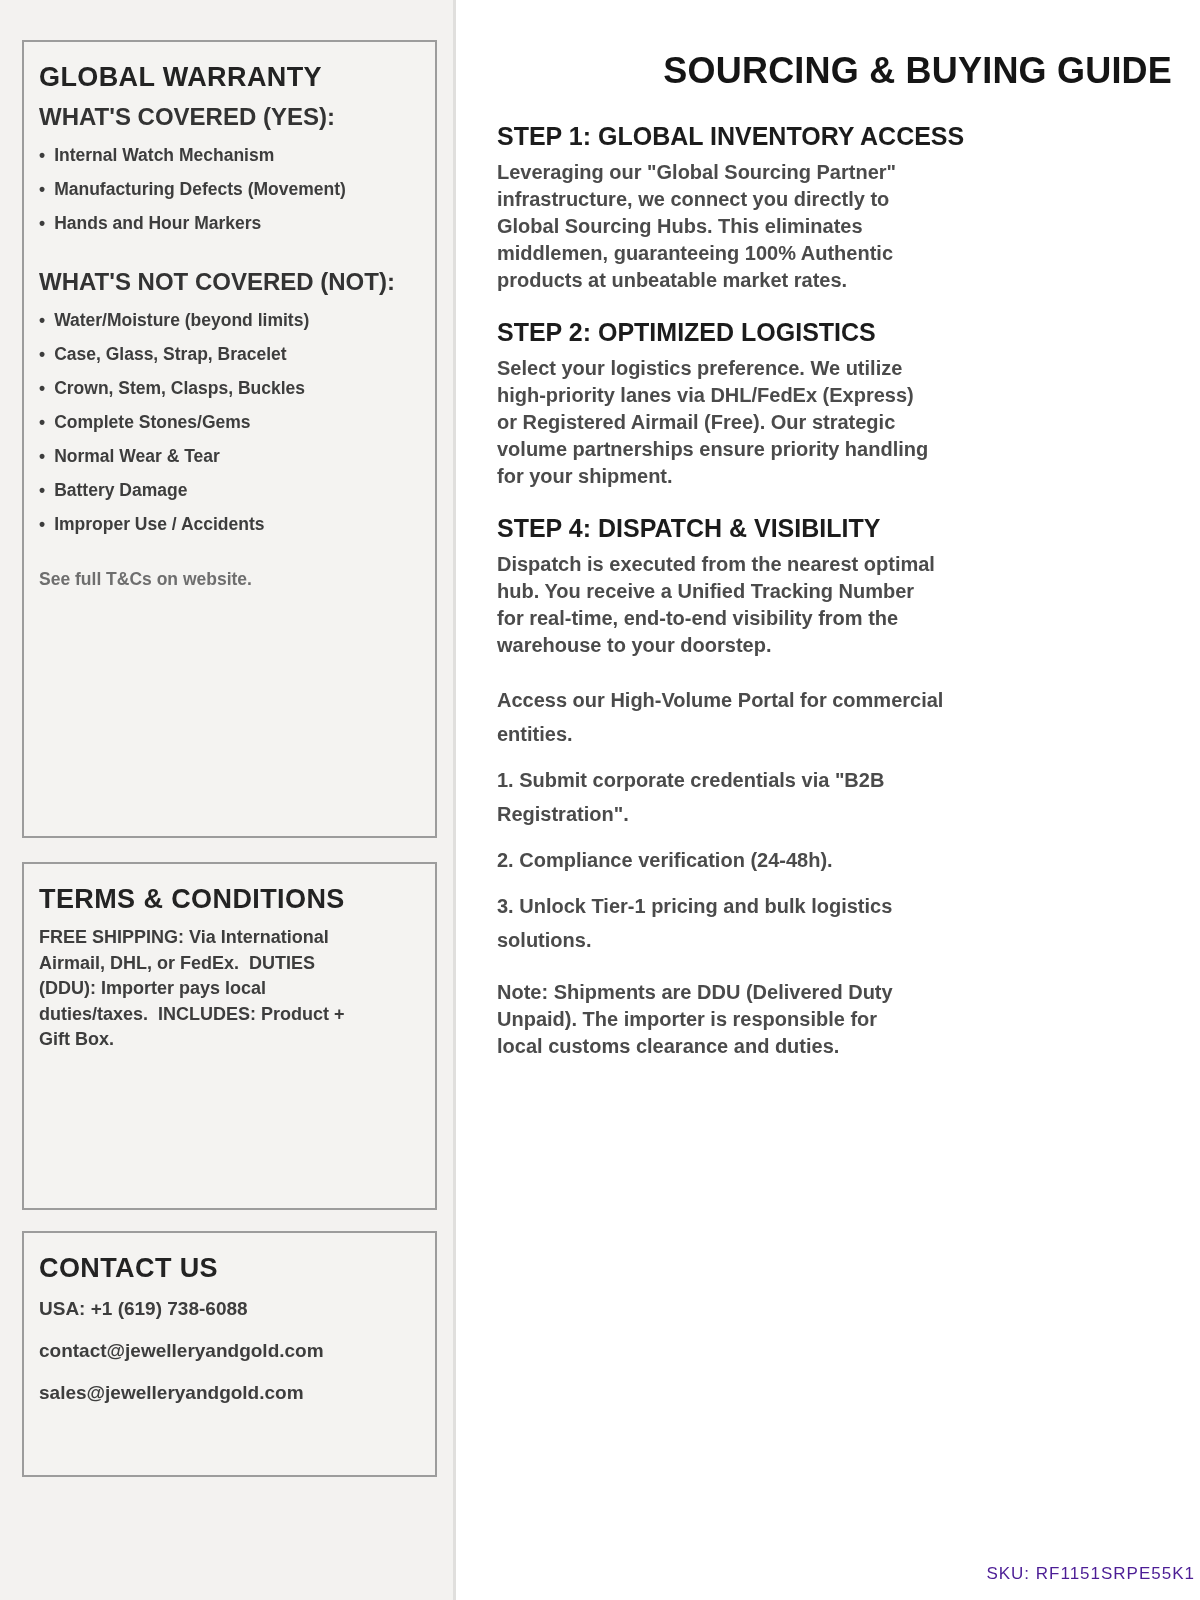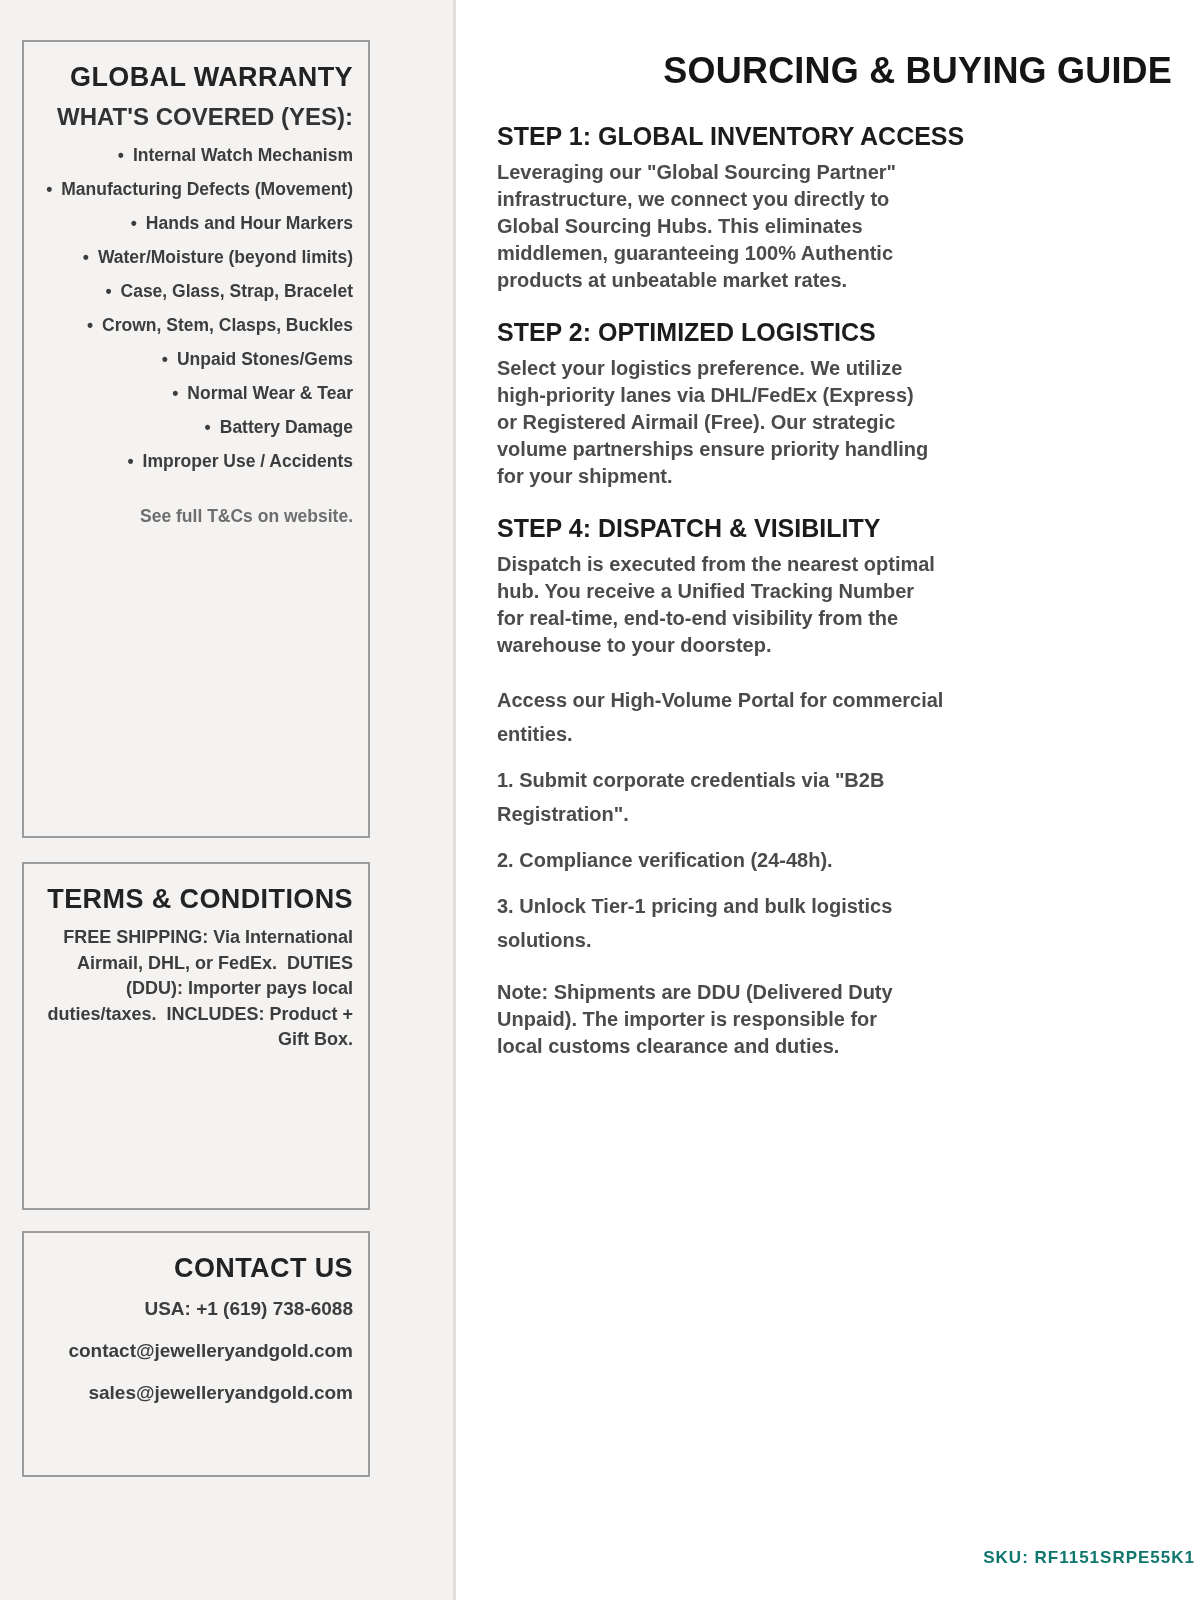--- a/index.html
+++ b/index.html
@@ -23,9 +23,8 @@
     background: #f4f3f1;
     border: 2px solid #9c9c9c;
     margin-left: 22px;
-    width: 348px;
+    width: 415px;
     padding: 20px 15px 0 15px;
-    text-align: right;
   }
   .box-warranty { margin-top: 40px; height: 798px; }
   .box-terms    { margin-top: 24px; height: 348px; }

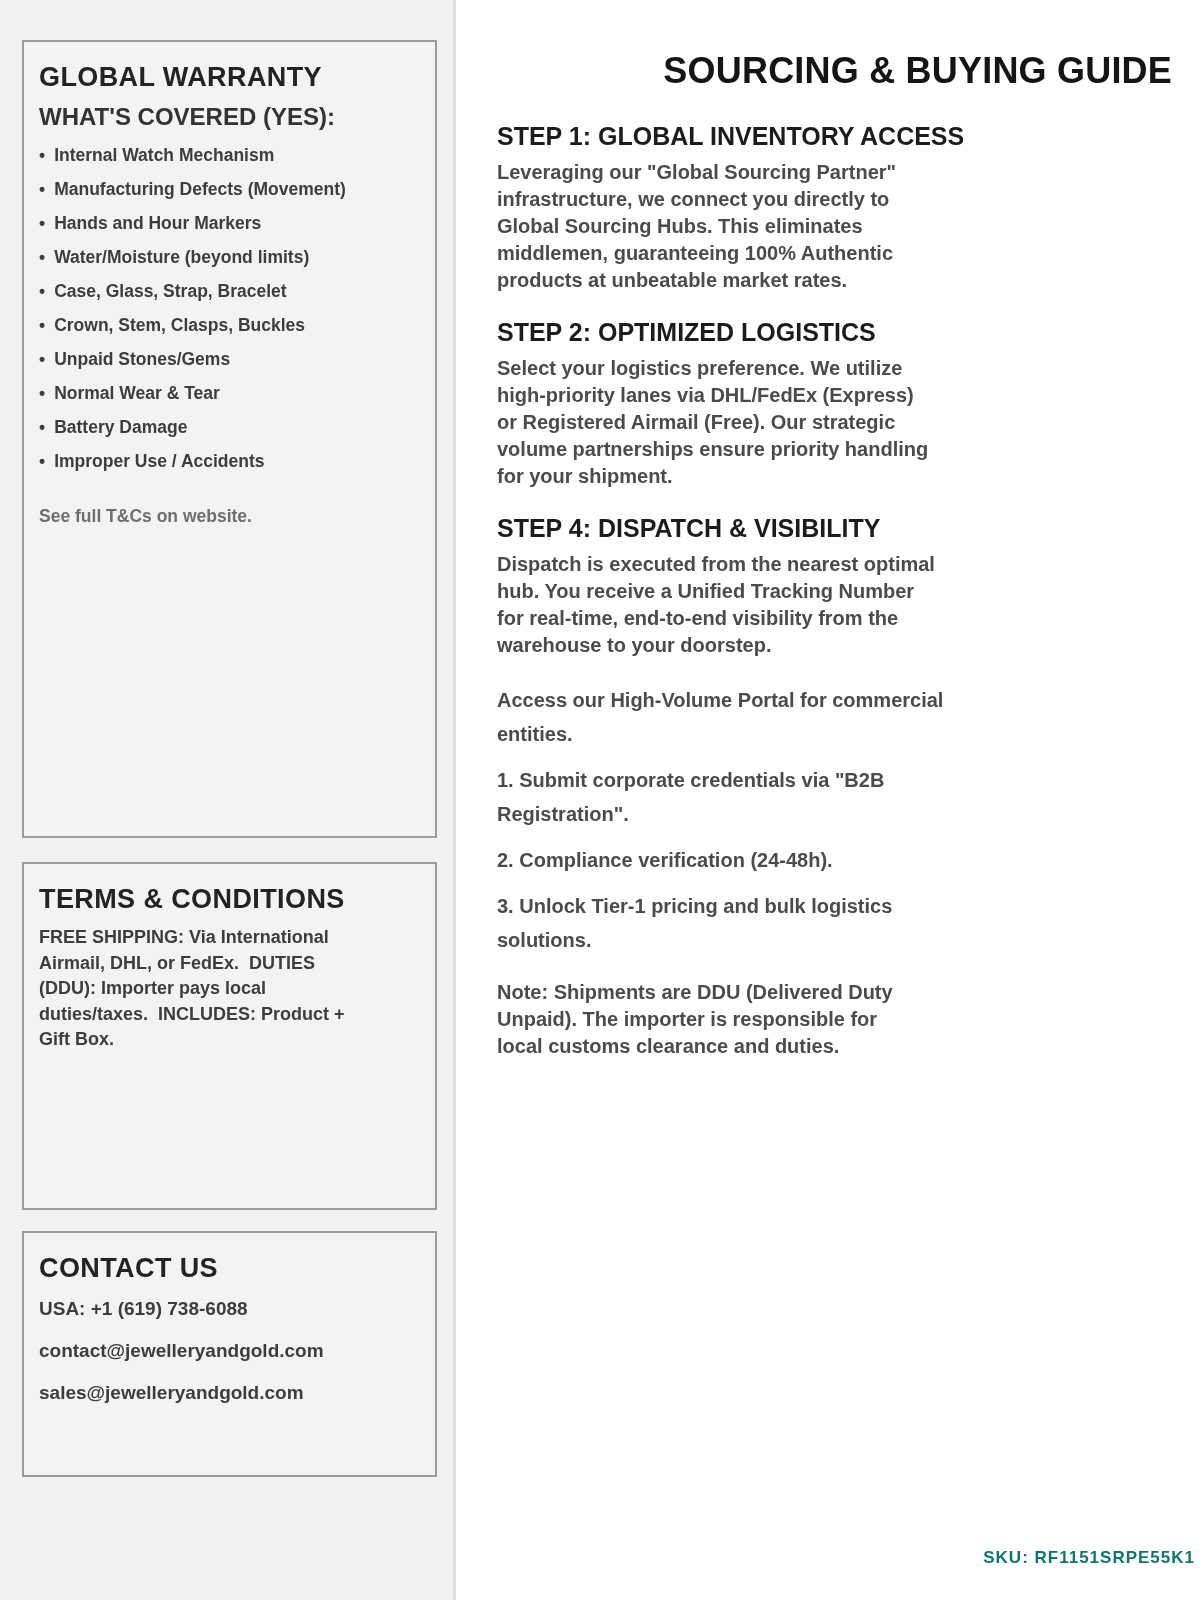--- a/index.html
+++ b/index.html
@@ -116,6 +116,7 @@
         <li>Manufacturing Defects (Movement)</li>
         <li>Hands and Hour Markers</li>
       </ul>
+    <div class="sub-heading second">WHAT'S NOT COVERED (NOT):</div>
     <ul class="bullet-list">
         <li>Water/Moisture (beyond limits)</li>
         <li>Case, Glass, Strap, Bracelet</li>

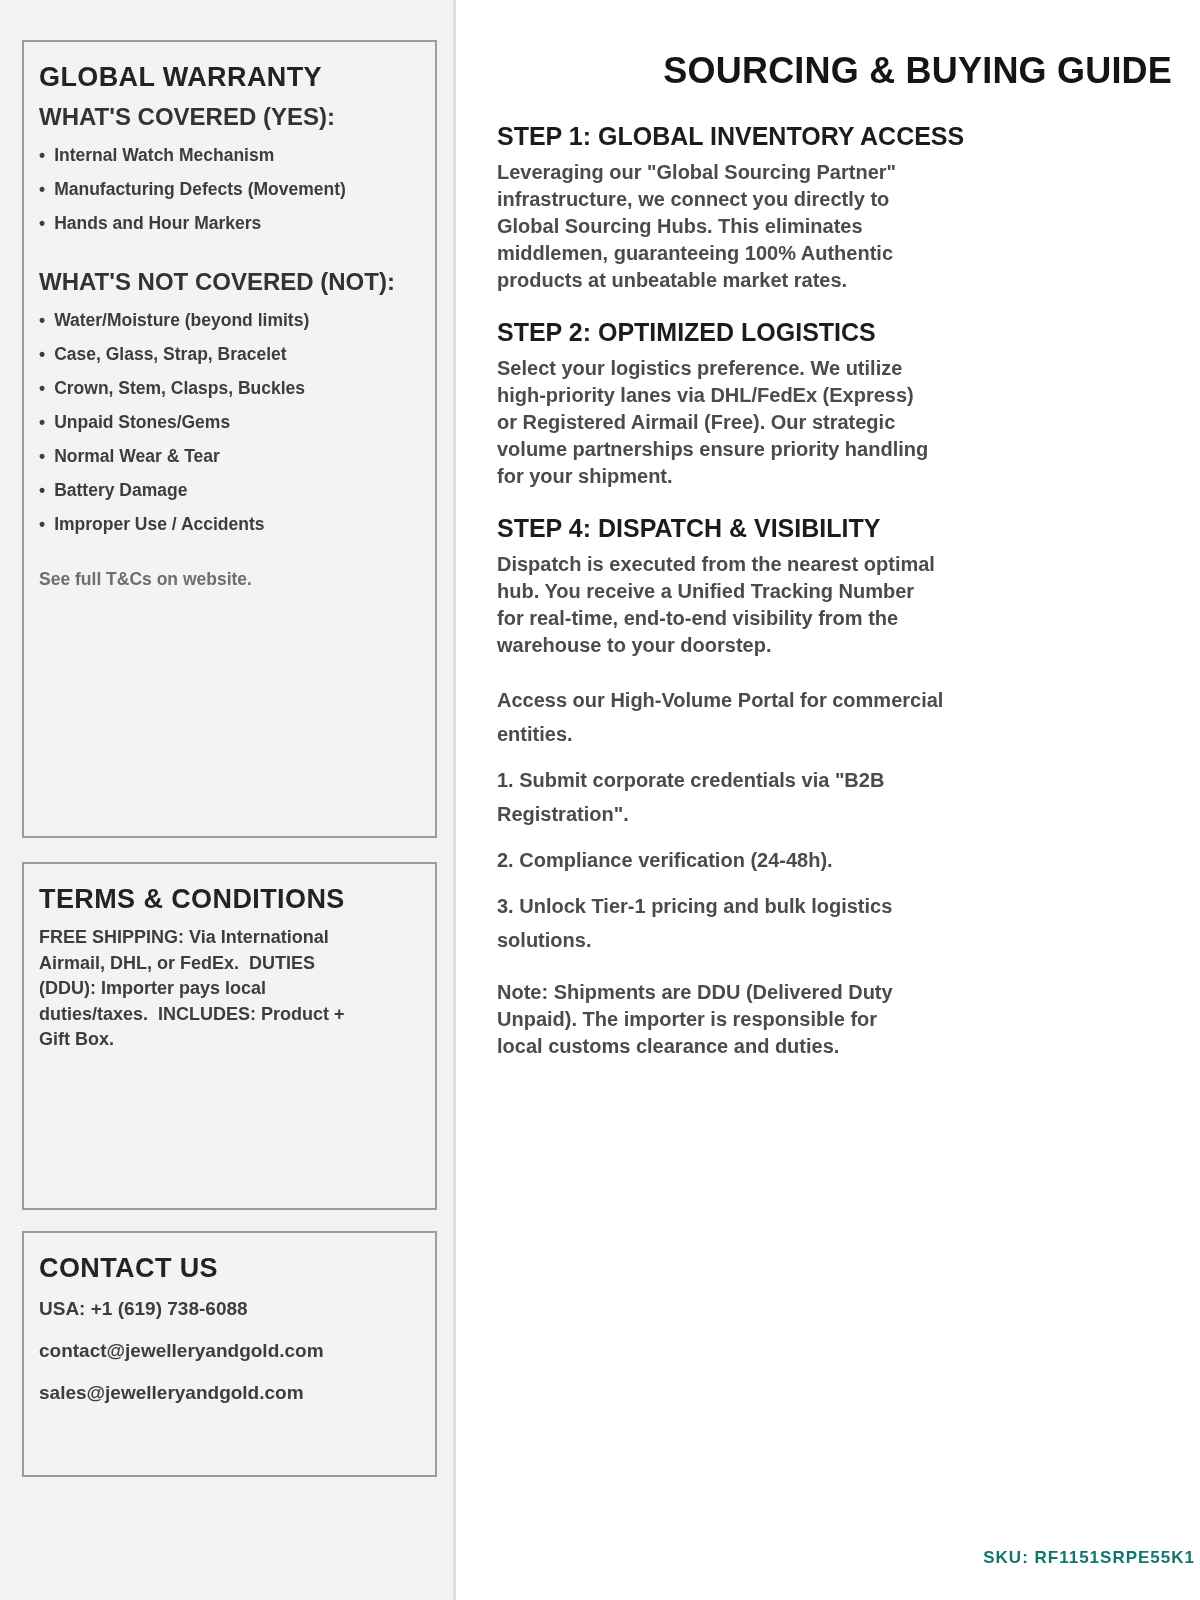--- a/index.html
+++ b/index.html
@@ -121,7 +121,7 @@
         <li>Water/Moisture (beyond limits)</li>
         <li>Case, Glass, Strap, Bracelet</li>
         <li>Crown, Stem, Clasps, Buckles</li>
-        <li>Unpaid Stones/Gems</li>
+        <li>Complete Stones/Gems</li>
         <li>Normal Wear &amp; Tear</li>
         <li>Battery Damage</li>
         <li>Improper Use / Accidents</li>

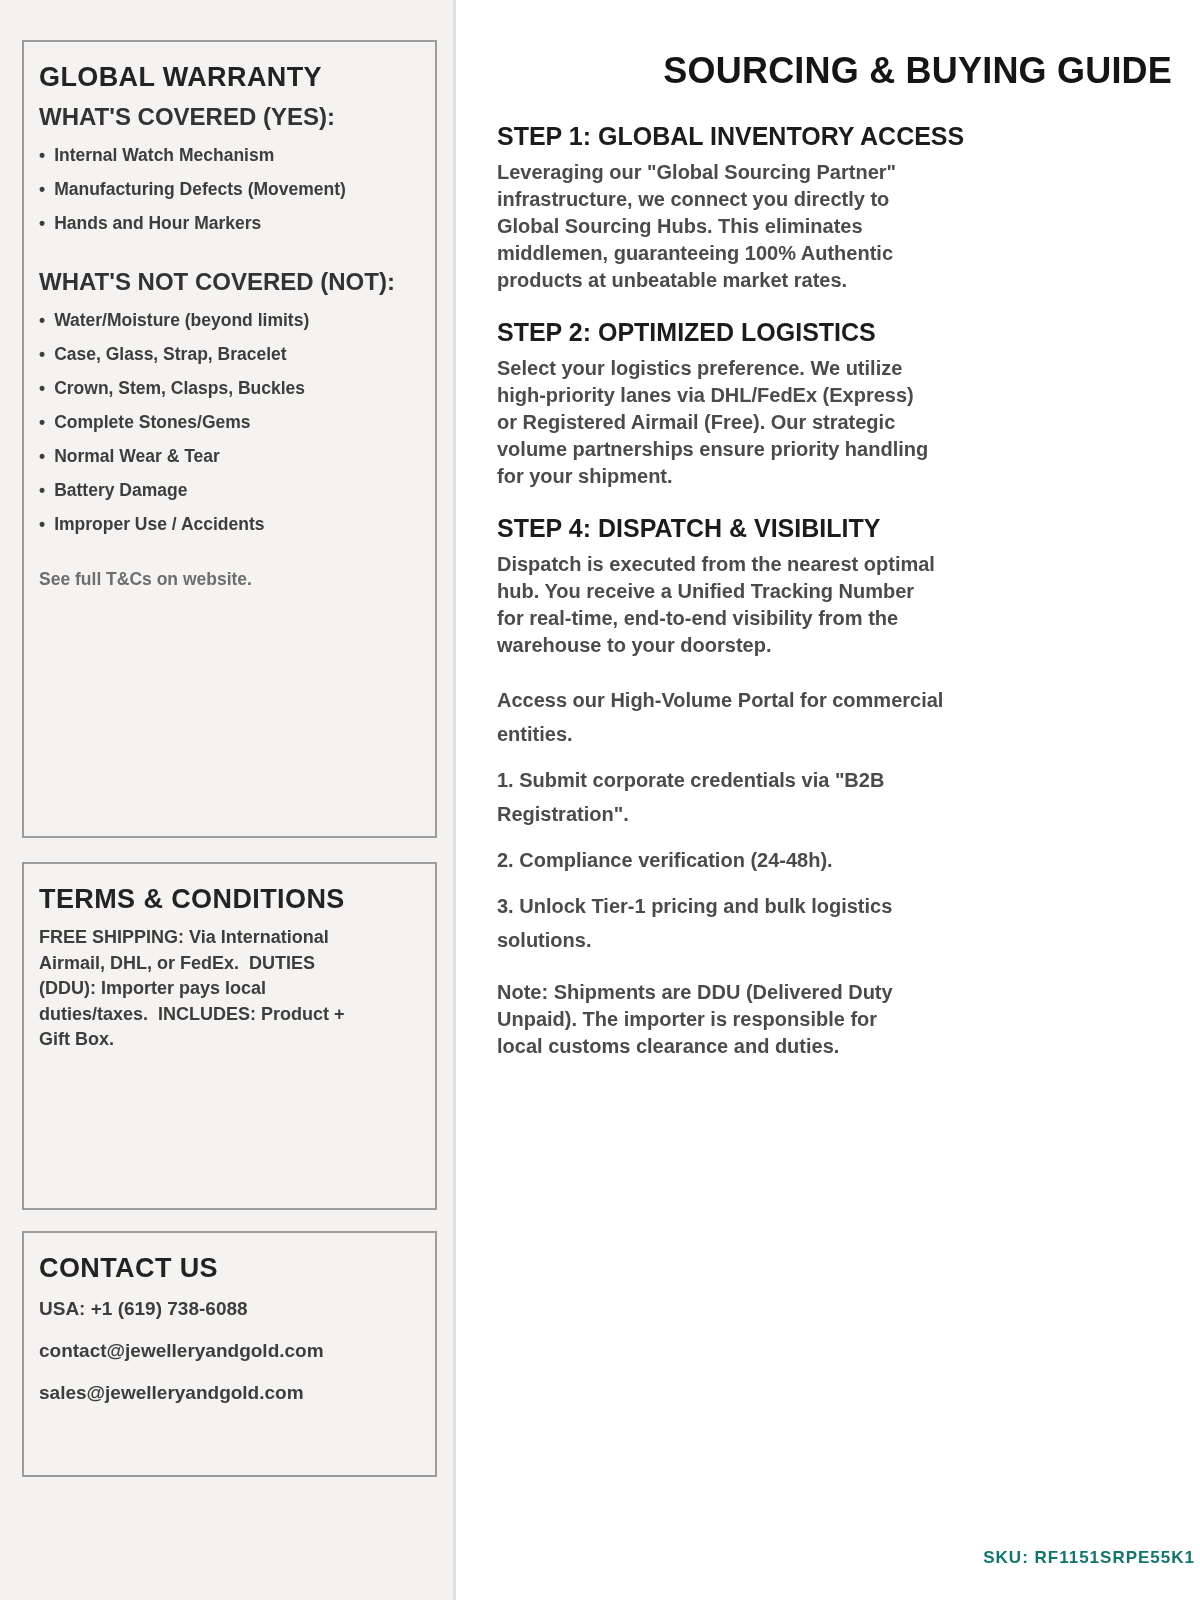--- a/index.html
+++ b/index.html
@@ -98,9 +98,9 @@
     line-height: 27px; white-space: pre-wrap;
   }
   .sku {
-    position: absolute; right: 5px; bottom: 32px;
-    font-size: 17px; font-weight: 700;
-    color: #0f766e; letter-spacing: 1px;
+    position: absolute; right: 5px; bottom: 16px;
+    font-size: 17px; font-weight: 400;
+    color: #4c1d95; letter-spacing: 1px;
   }
 </style>
 </head>

